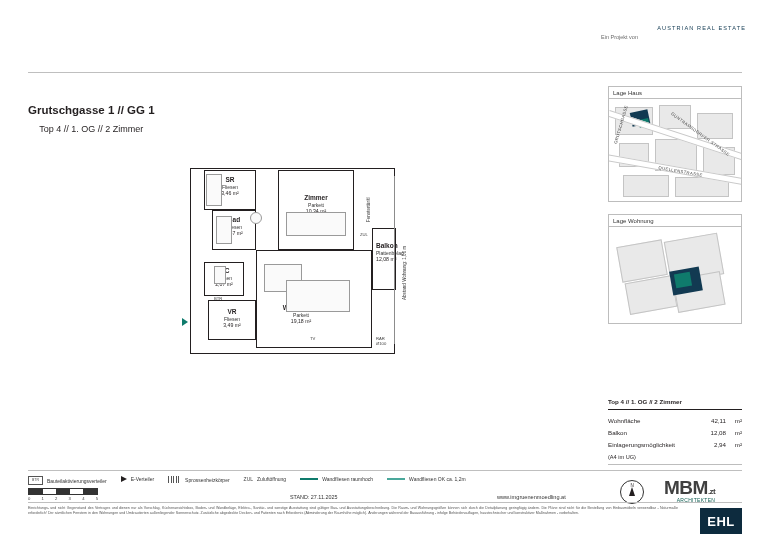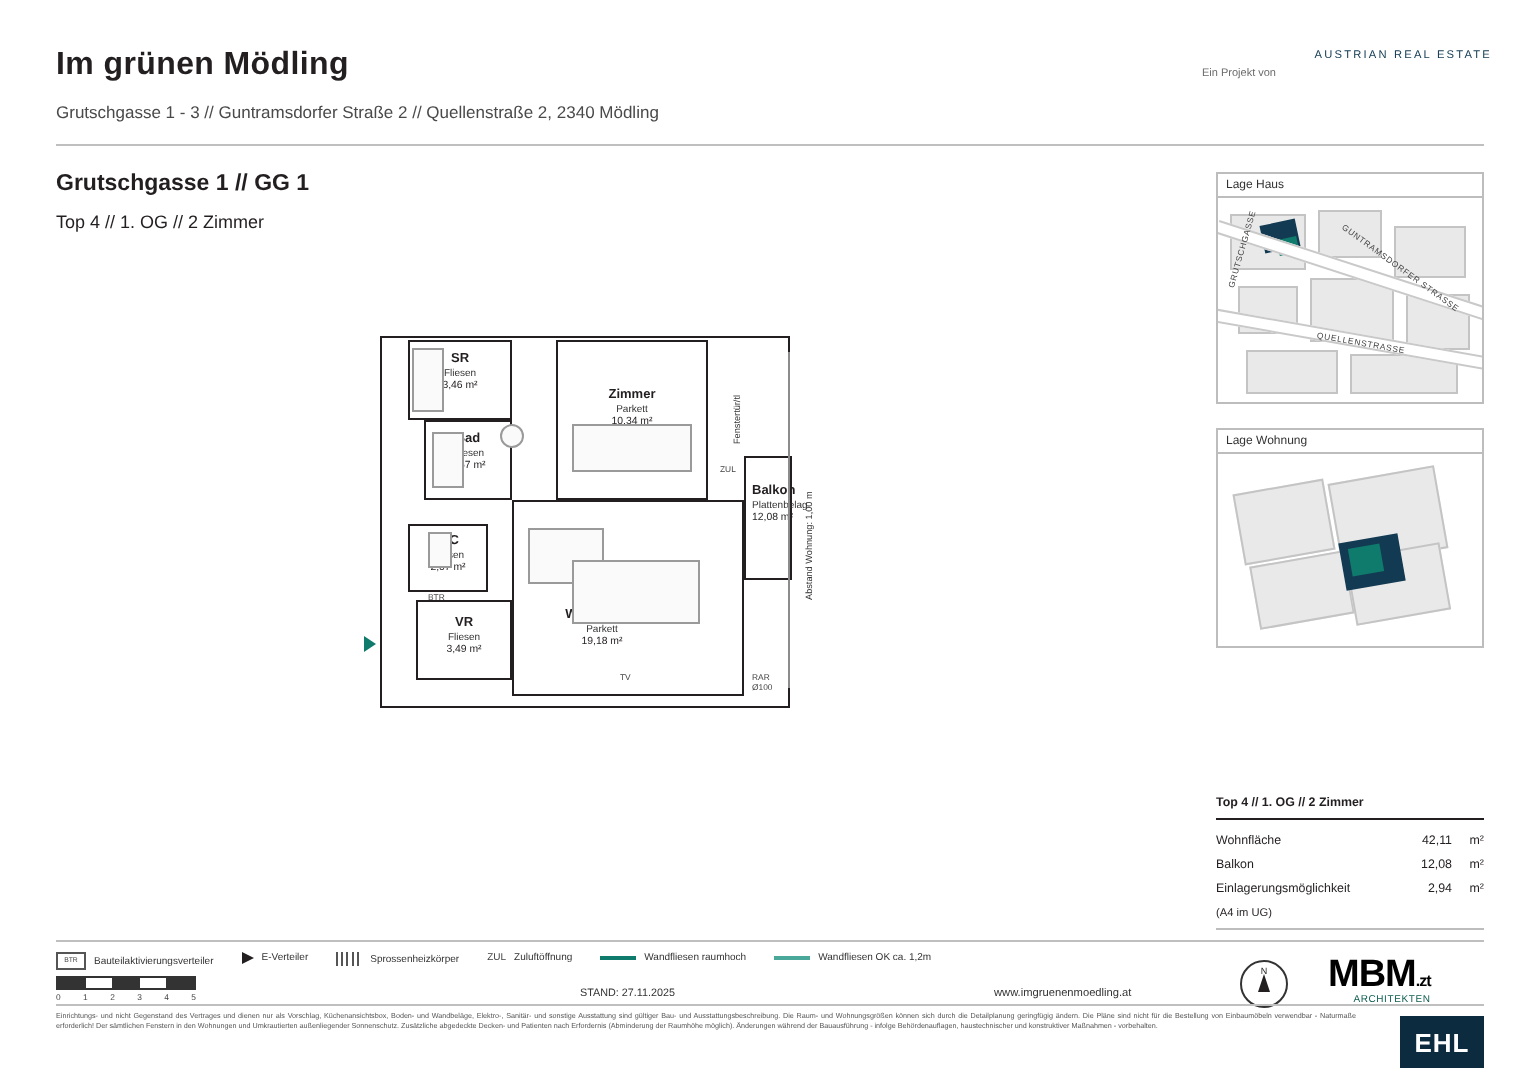--- a/index.html
+++ b/index.html
@@ -96,10 +96,6 @@
 
 <div class="page">
 
-  <div class="hdr">
-    <div class="title">Im grünen Mödling</div>
-    <div class="sub">Grutschgasse 1 - 3 // Guntramsdorfer Straße 2 // Quellenstraße 2, 2340 Mödling</div>
-  </div>
   <div class="hdr-rule"></div>
 
   <div class="logo-wrap">

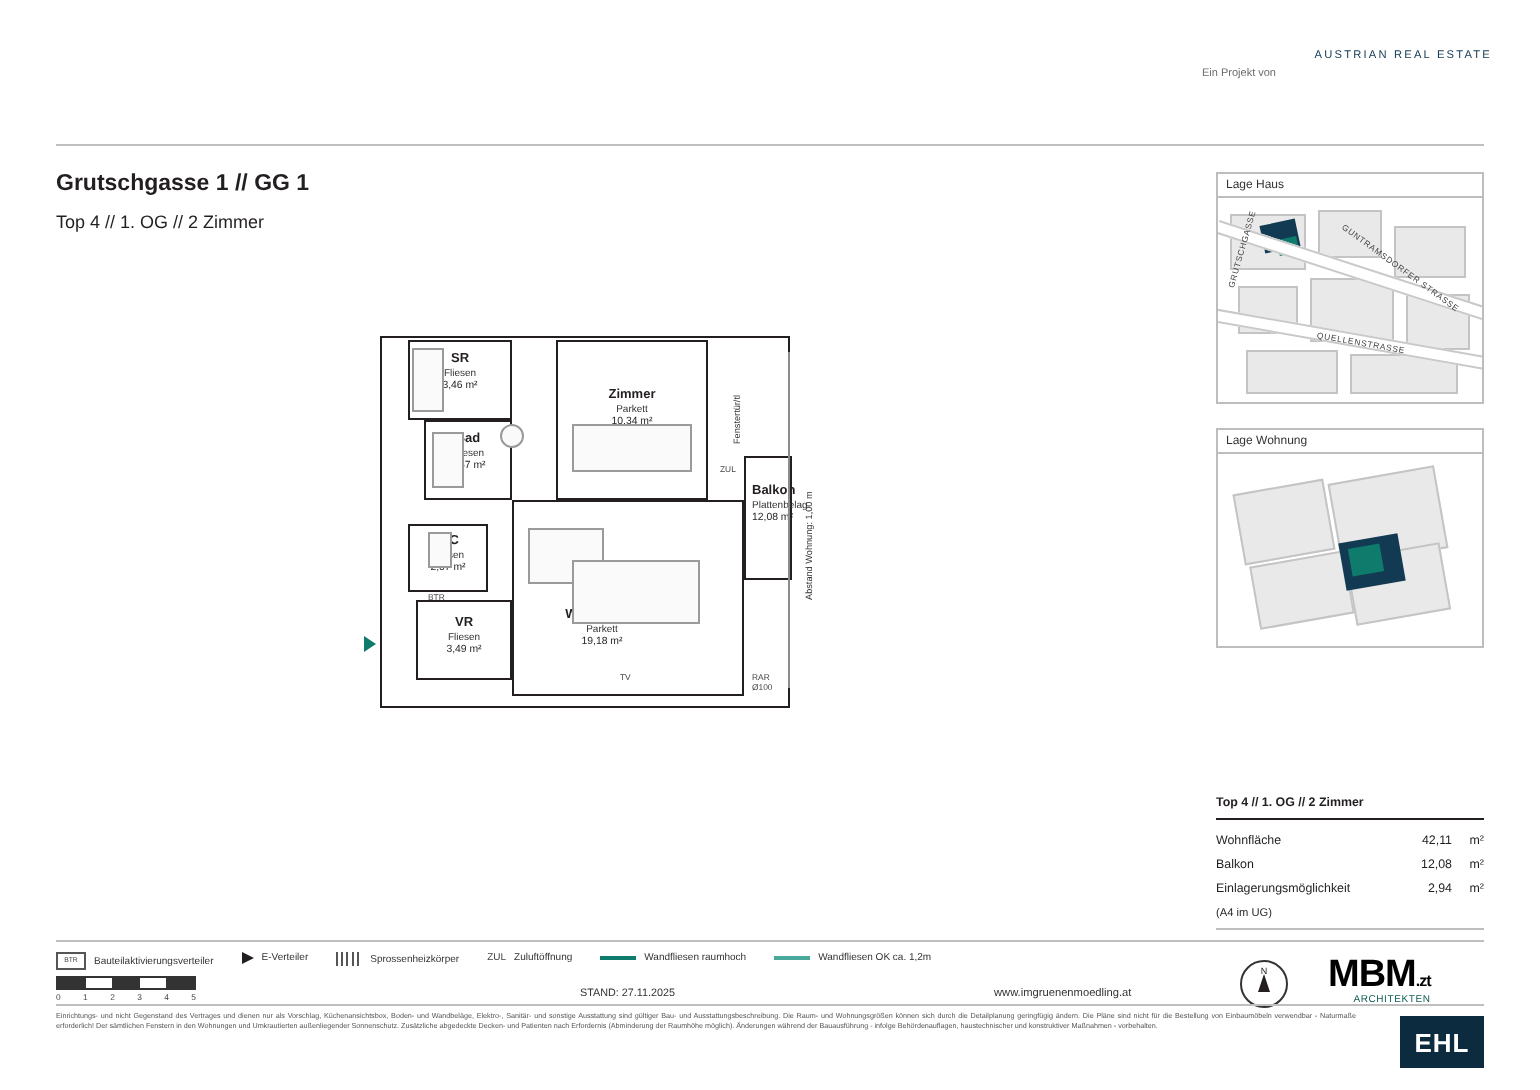--- a/index.html
+++ b/index.html
@@ -19,7 +19,7 @@
   .logo-sub{font-size:5.6px;color:#123a52;letter-spacing:1.1px;margin-top:3px;}
 
   
-  .obj{position:absolute;left:28px;top:86px;}
+  .obj{position:absolute;left:28px;top:104px;text-align:center;}
   .obj .l1{font-size:11.5px;font-weight:bold;}
   .obj .l2{font-size:9px;margin-top:8px;color:#231f20;}
 

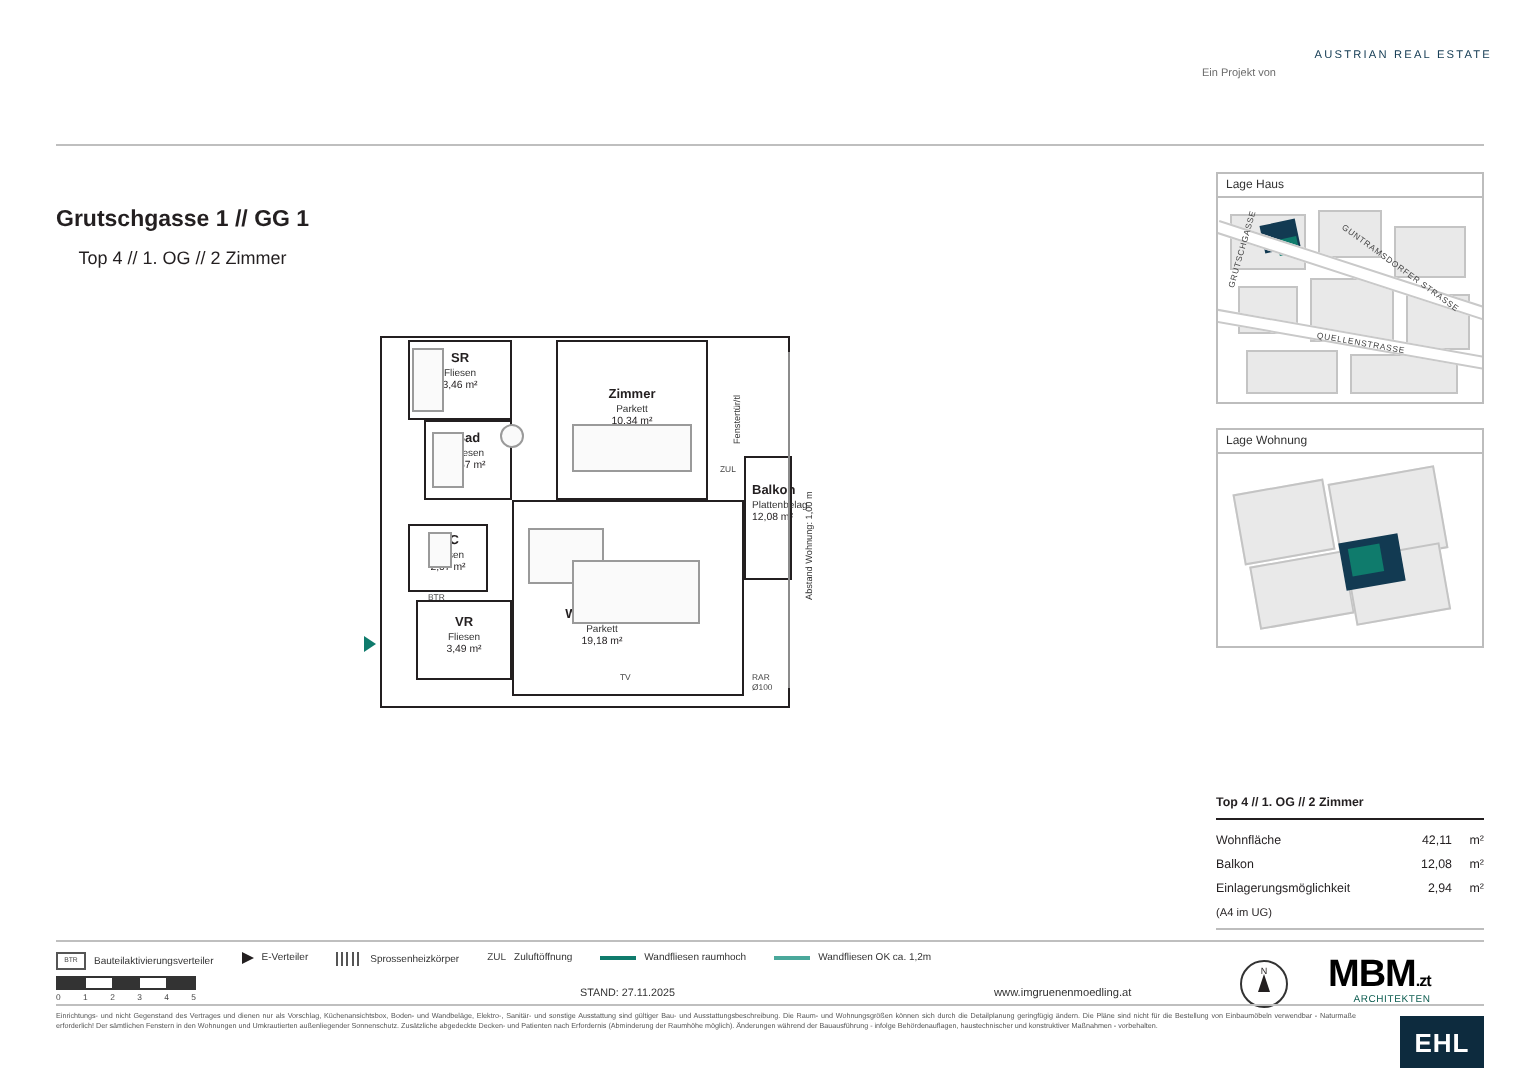--- a/index.html
+++ b/index.html
@@ -83,7 +83,7 @@
   .compass .nd{position:absolute;left:50%;top:2px;transform:translateX(-50%);font-size:4.5px;}
   .compass .ndl{position:absolute;left:50%;top:6px;width:0;height:0;transform:translateX(-50%);border-left:3px solid transparent;border-right:3px solid transparent;border-bottom:9px solid #231f20;}
   .mbm{position:absolute;left:664px;top:478px;text-align:right;}
-  .mbm .m1{font-size:19px;font-weight:bold;color:#000000;letter-spacing:-.5px;line-height:1;}
+  .mbm .m1{font-size:19px;font-weight:bold;color:#404040;letter-spacing:-.5px;line-height:1;}
   .mbm .m2{font-size:5px;color:#0f5e52;letter-spacing:.3px;}
 
   .ehl{position:absolute;left:700px;top:508px;width:42px;height:26px;background:#0d2b3e;color:#fff;font-size:13px;font-weight:bold;letter-spacing:.5px;display:flex;align-items:center;justify-content:center;}

